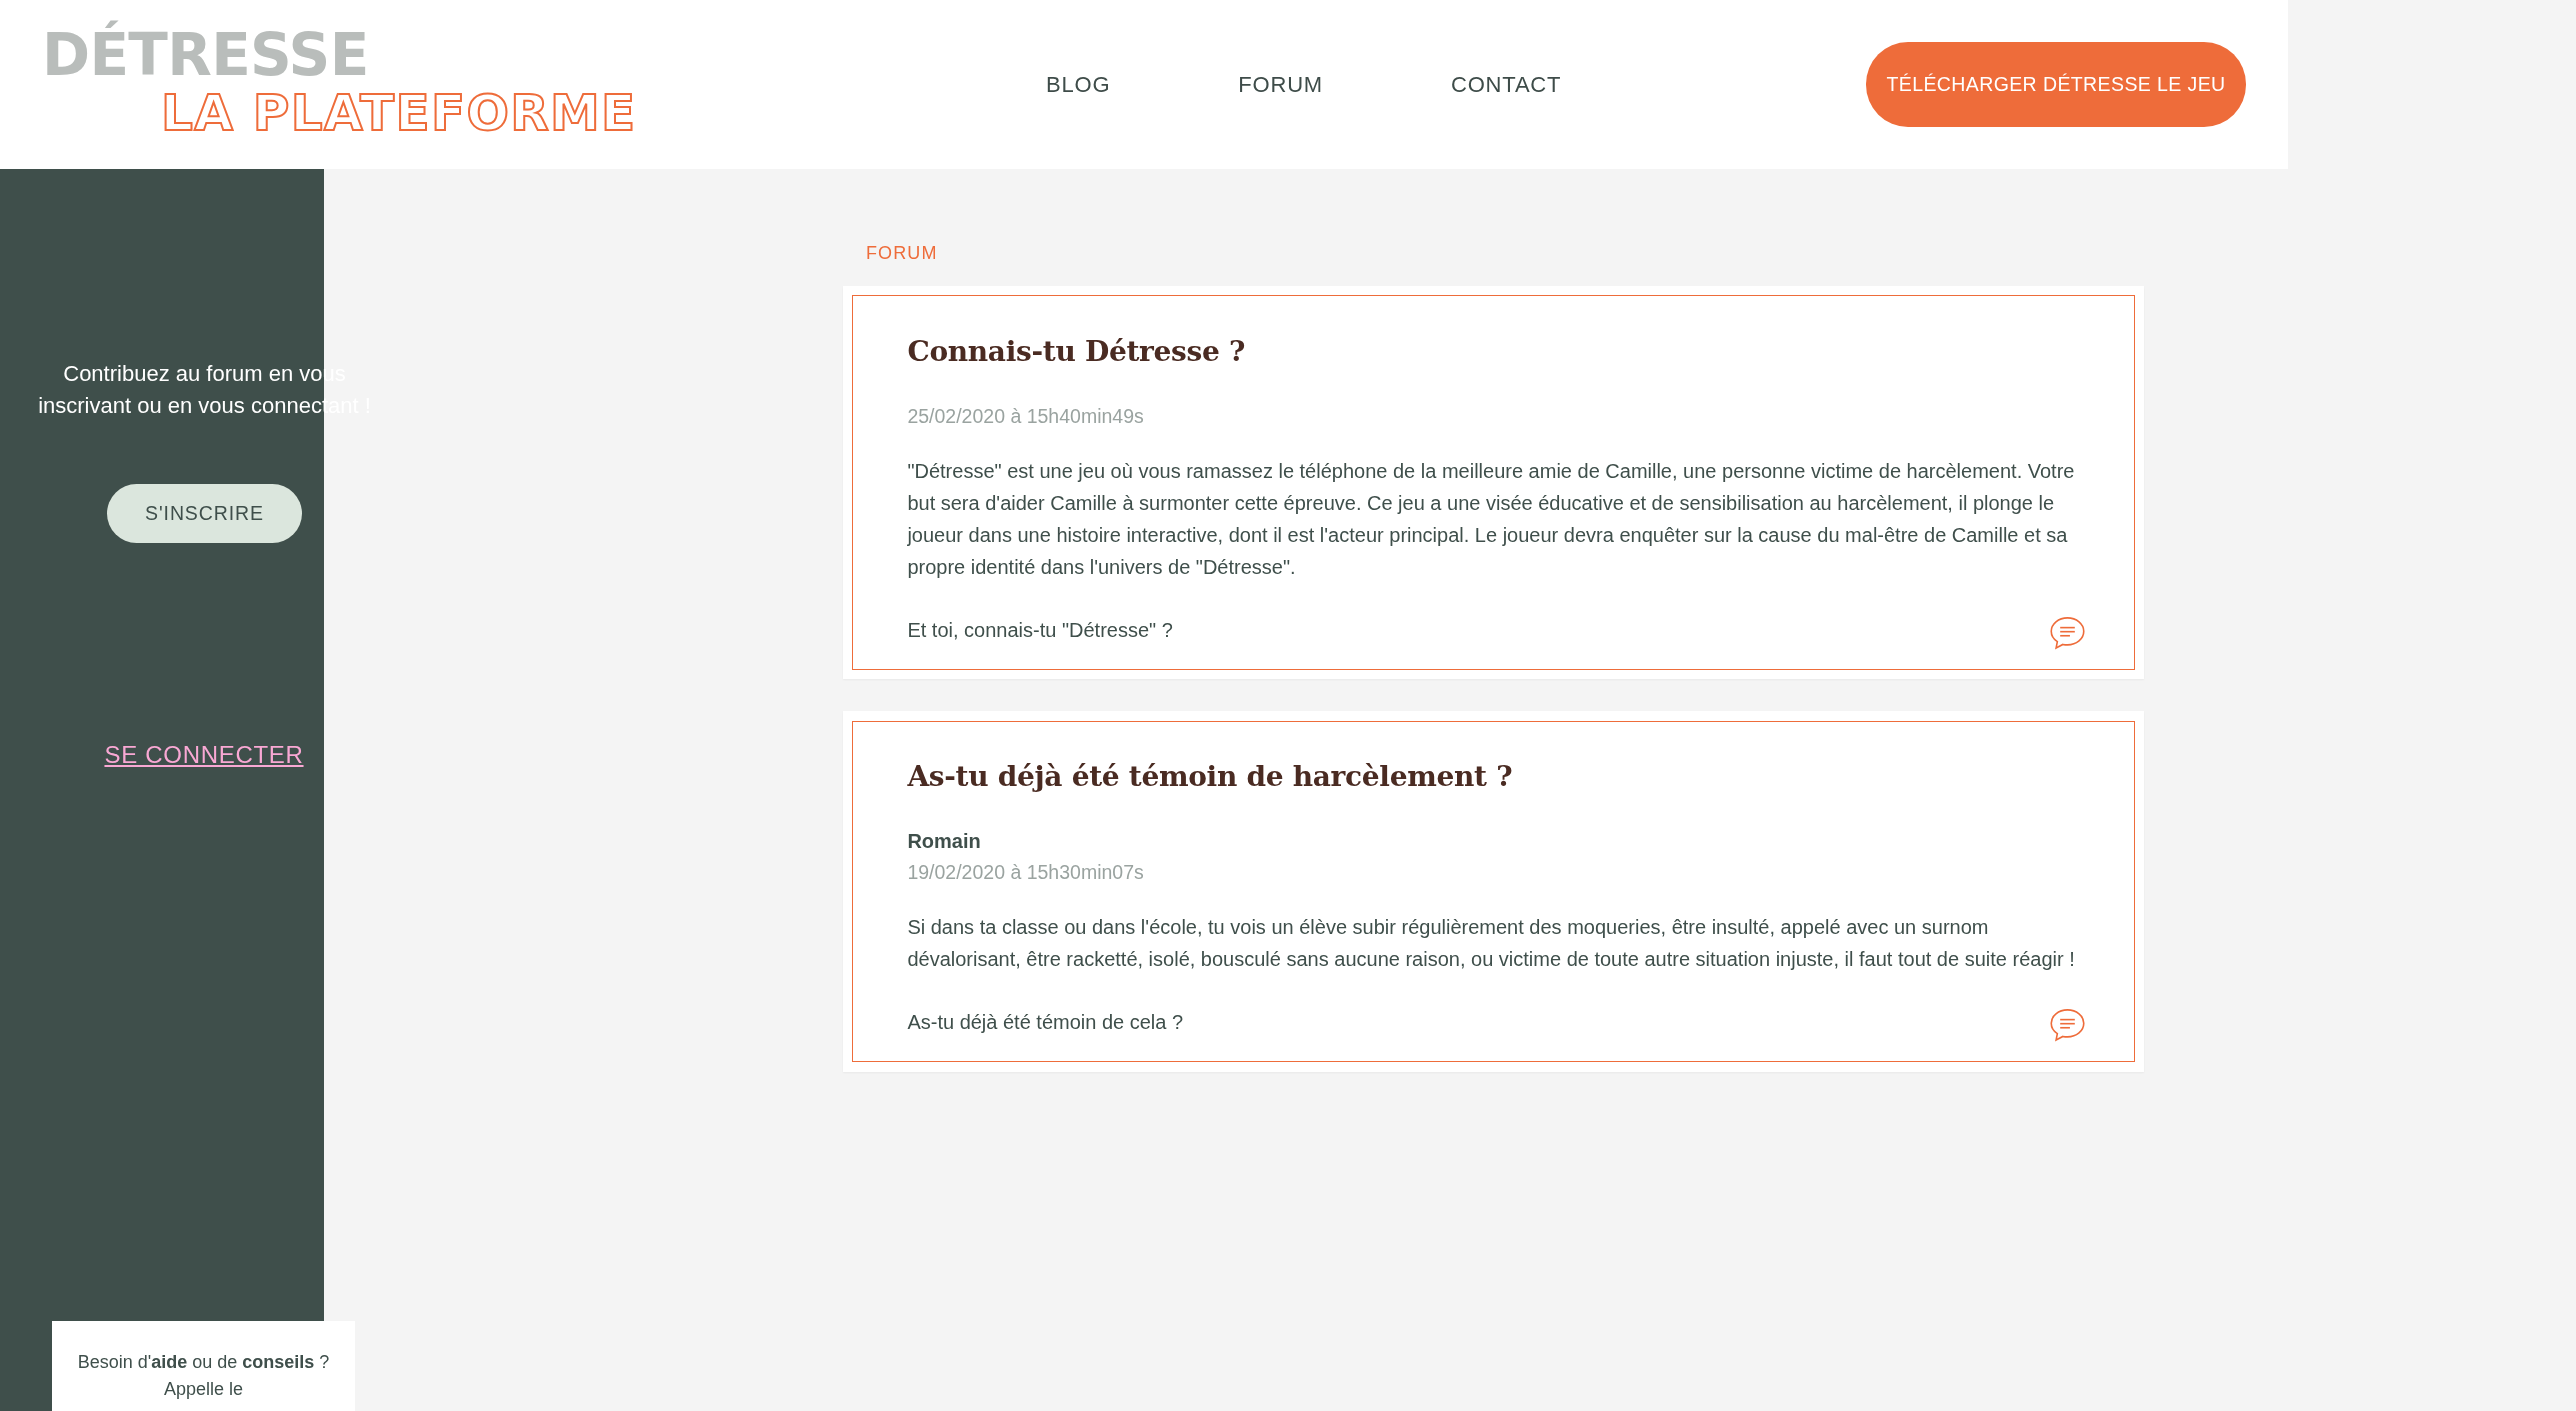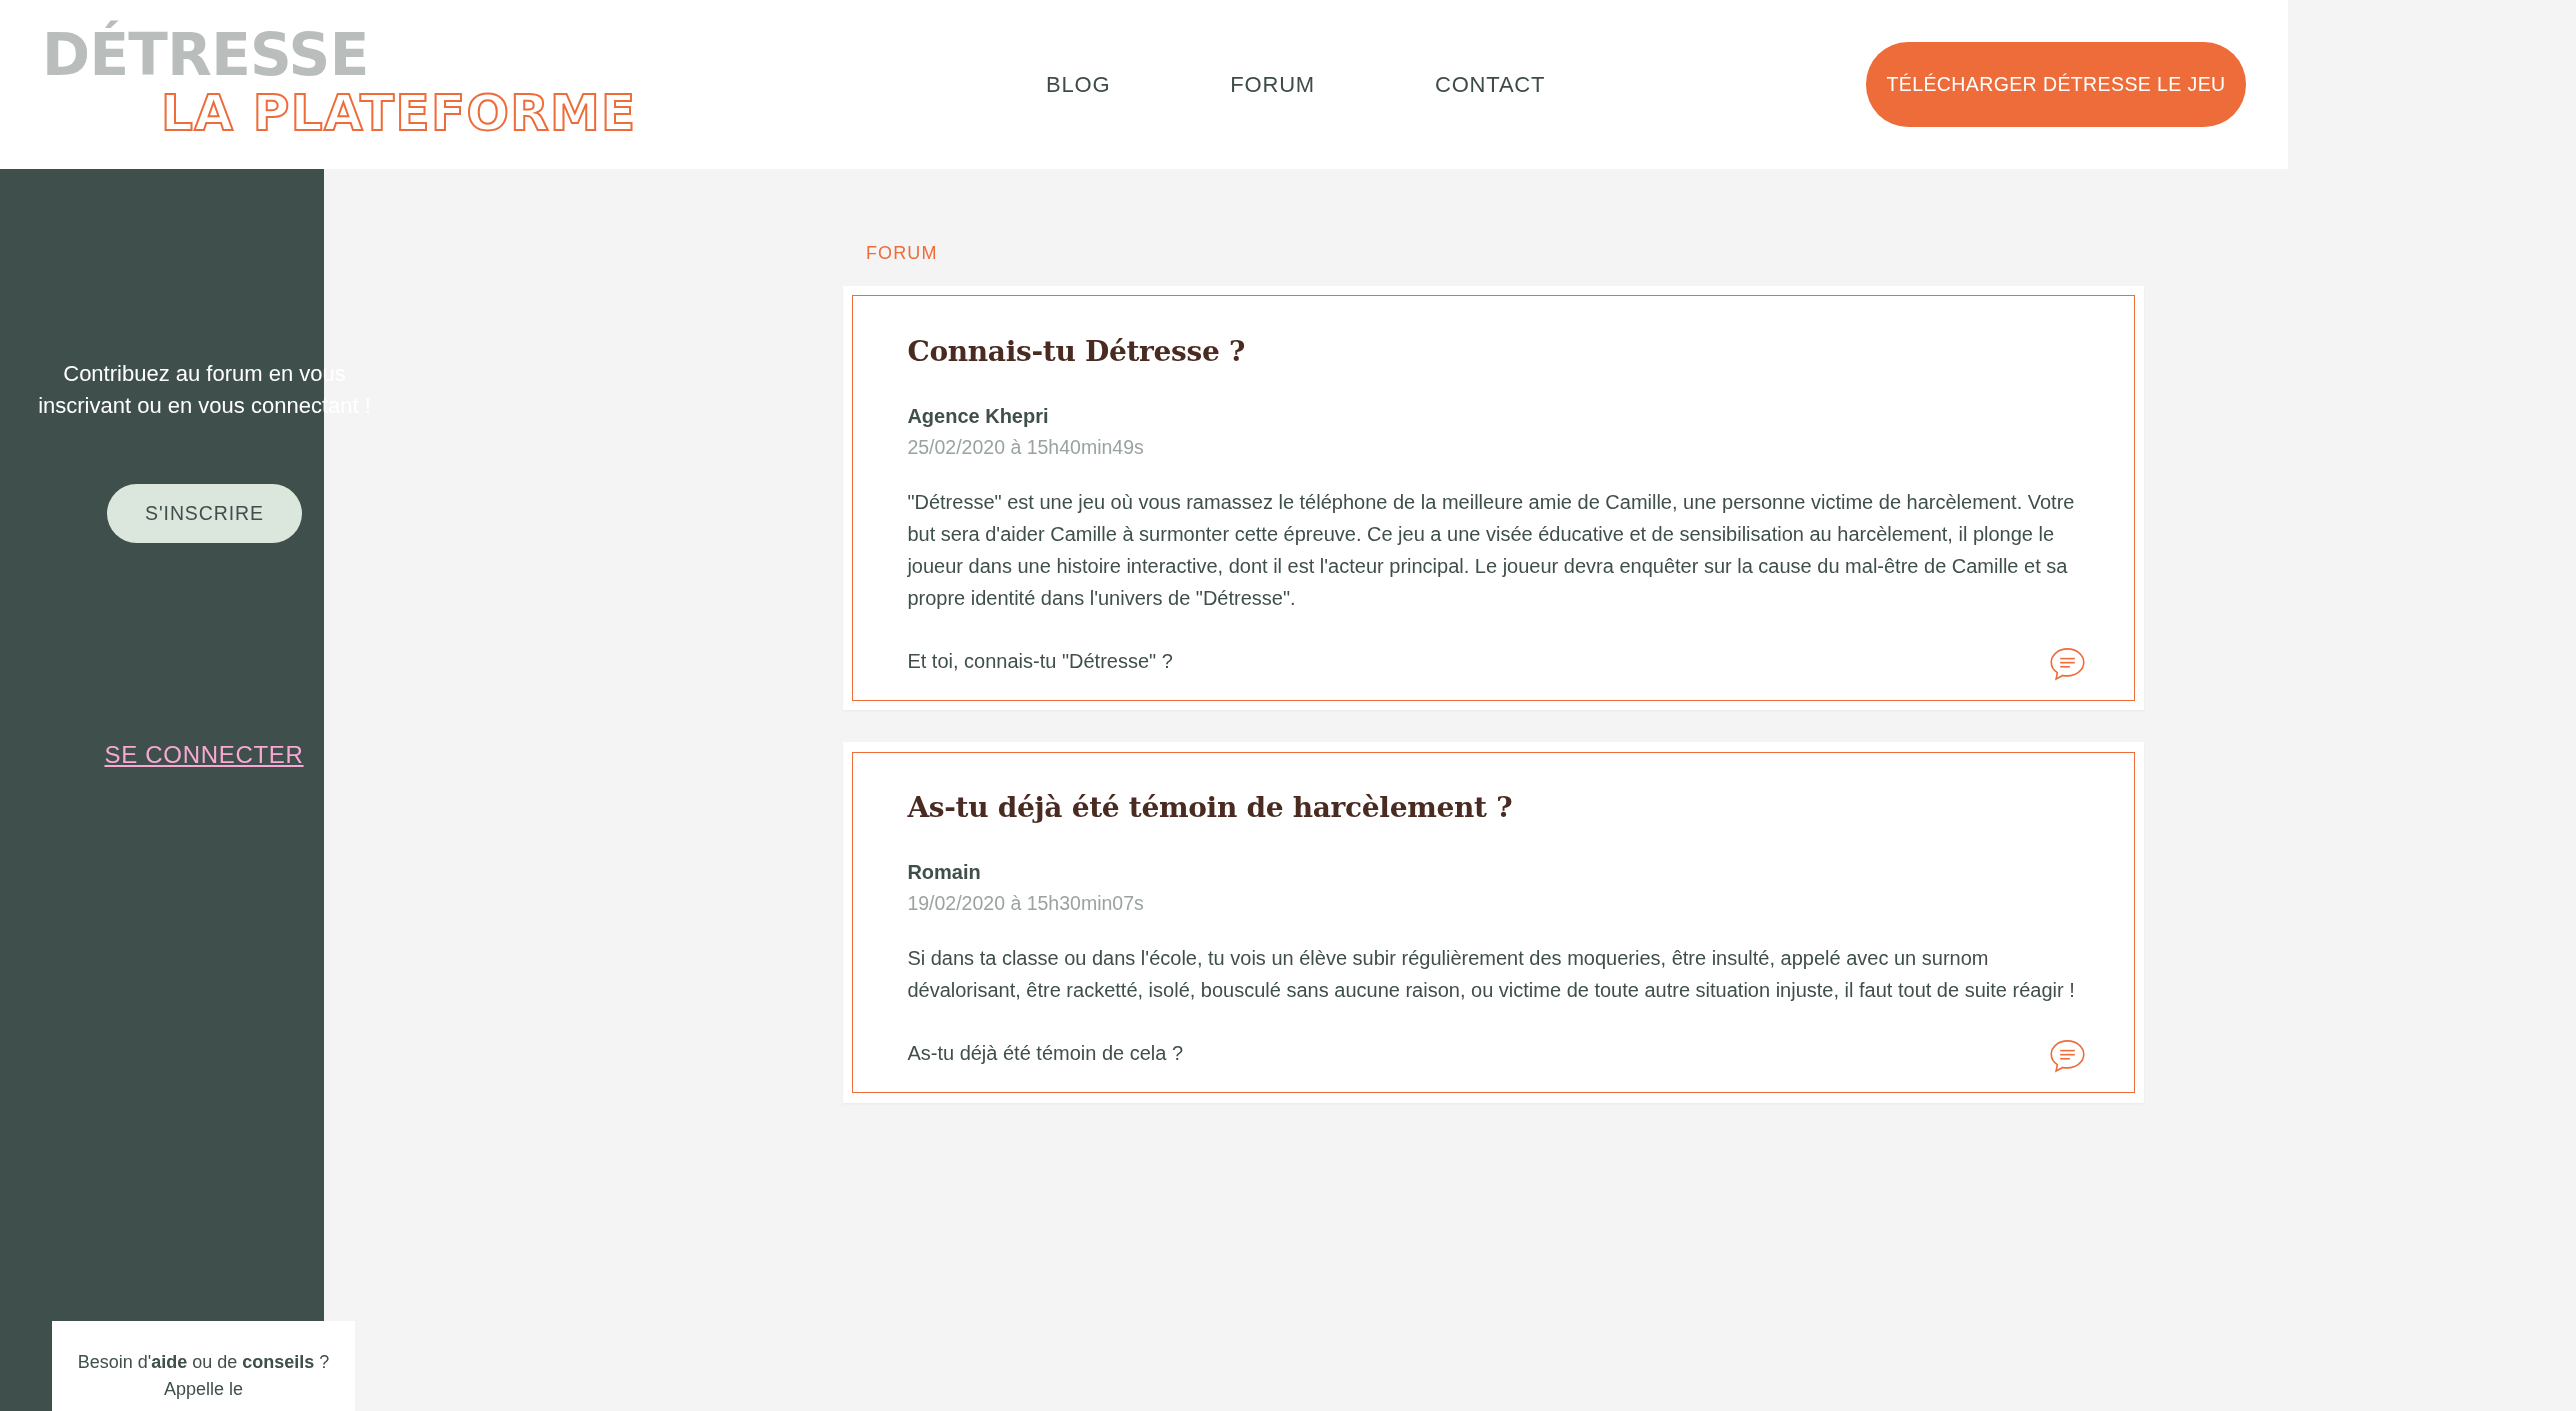--- a/index.html
+++ b/index.html
@@ -58,7 +58,7 @@
     height: 169px;
     display: flex;
     align-items: center;
-    gap: 0;
+    gap: 8px;
     justify-content: center;
   }
   .nav-item {

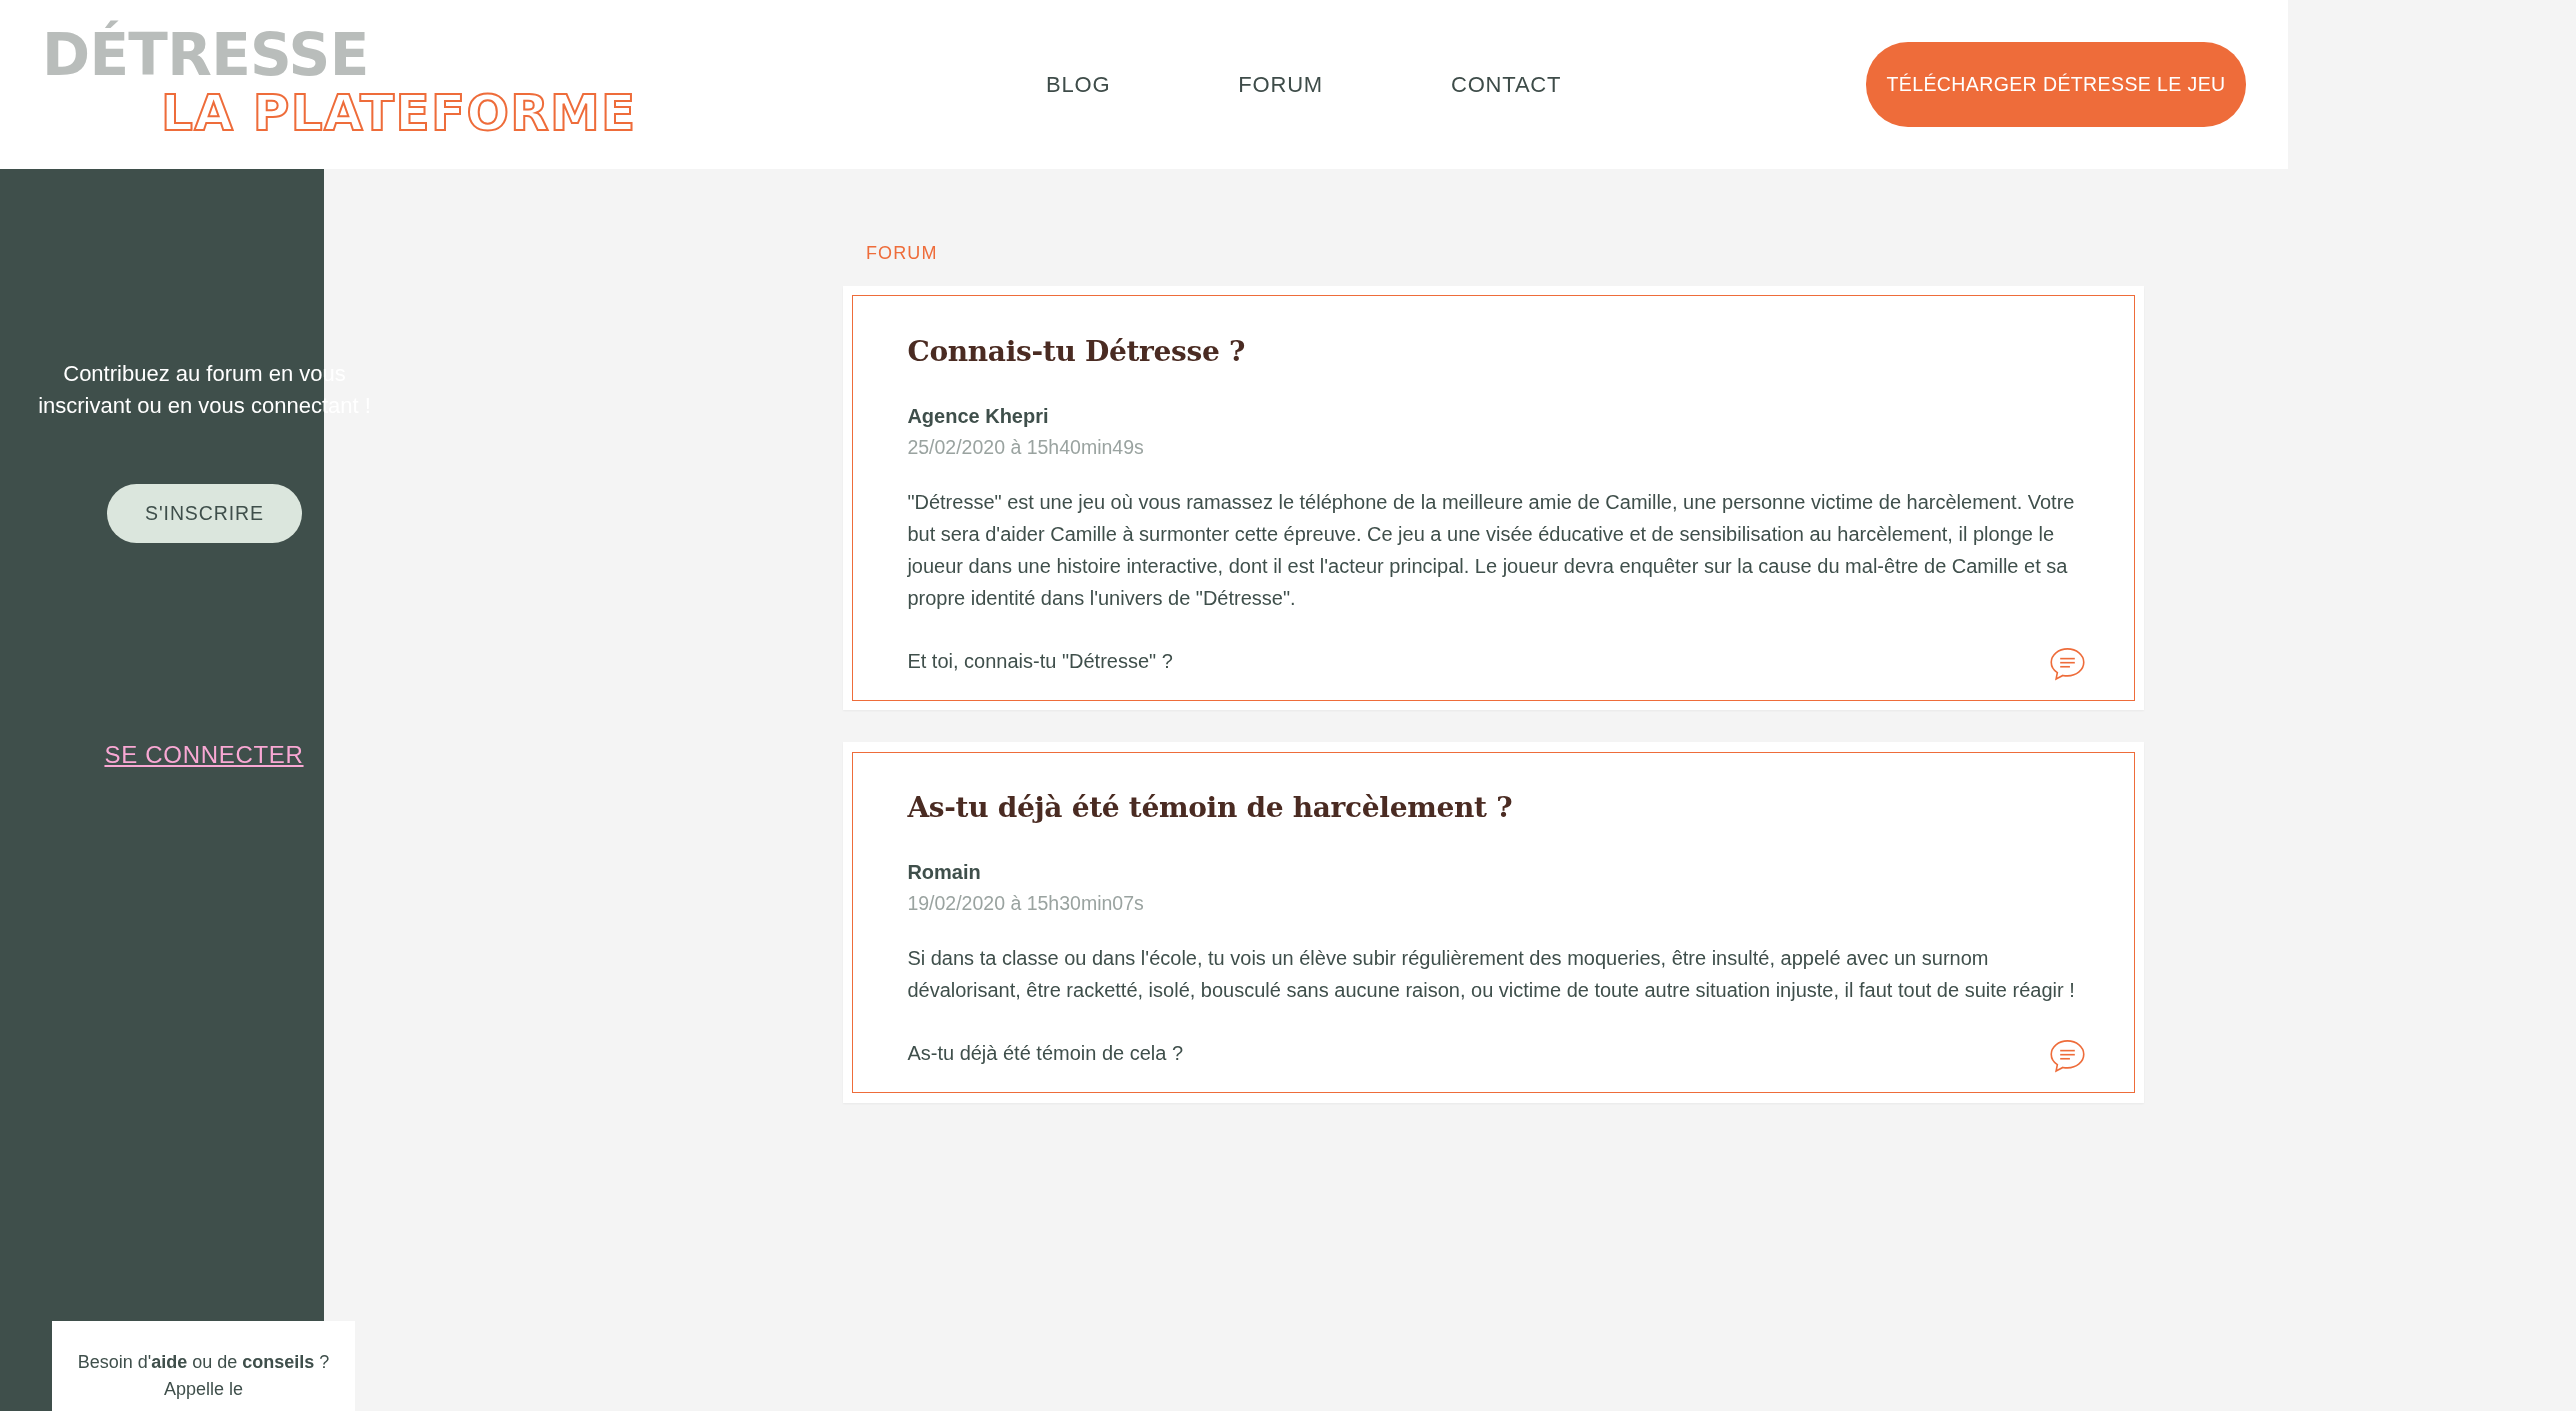--- a/index.html
+++ b/index.html
@@ -283,7 +283,6 @@
       <div class="thread-card-outer">
         <article class="thread-card">
           <h2 class="thread-title">Connais-tu Détresse ?</h2>
-          <div class="thread-author">Agence Khepri</div>
           <div class="thread-date">25/02/2020 à 15h40min49s</div>
           <div class="thread-body">
             <p>"Détresse" est une jeu où vous ramassez le téléphone de la meilleure amie de Camille, une personne victime de harcèlement. Votre but sera d'aider Camille à surmonter cette épreuve. Ce jeu a une visée éducative et de sensibilisation au harcèlement, il plonge le joueur dans une histoire interactive, dont il est l'acteur principal. Le joueur devra enquêter sur la cause du mal-être de Camille et sa propre identité dans l'univers de "Détresse".</p>

